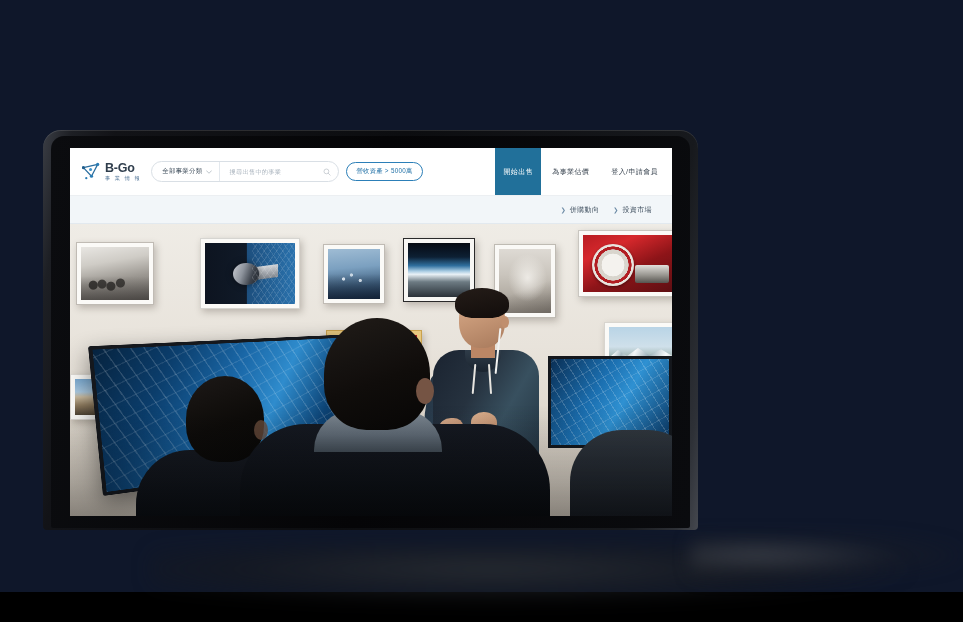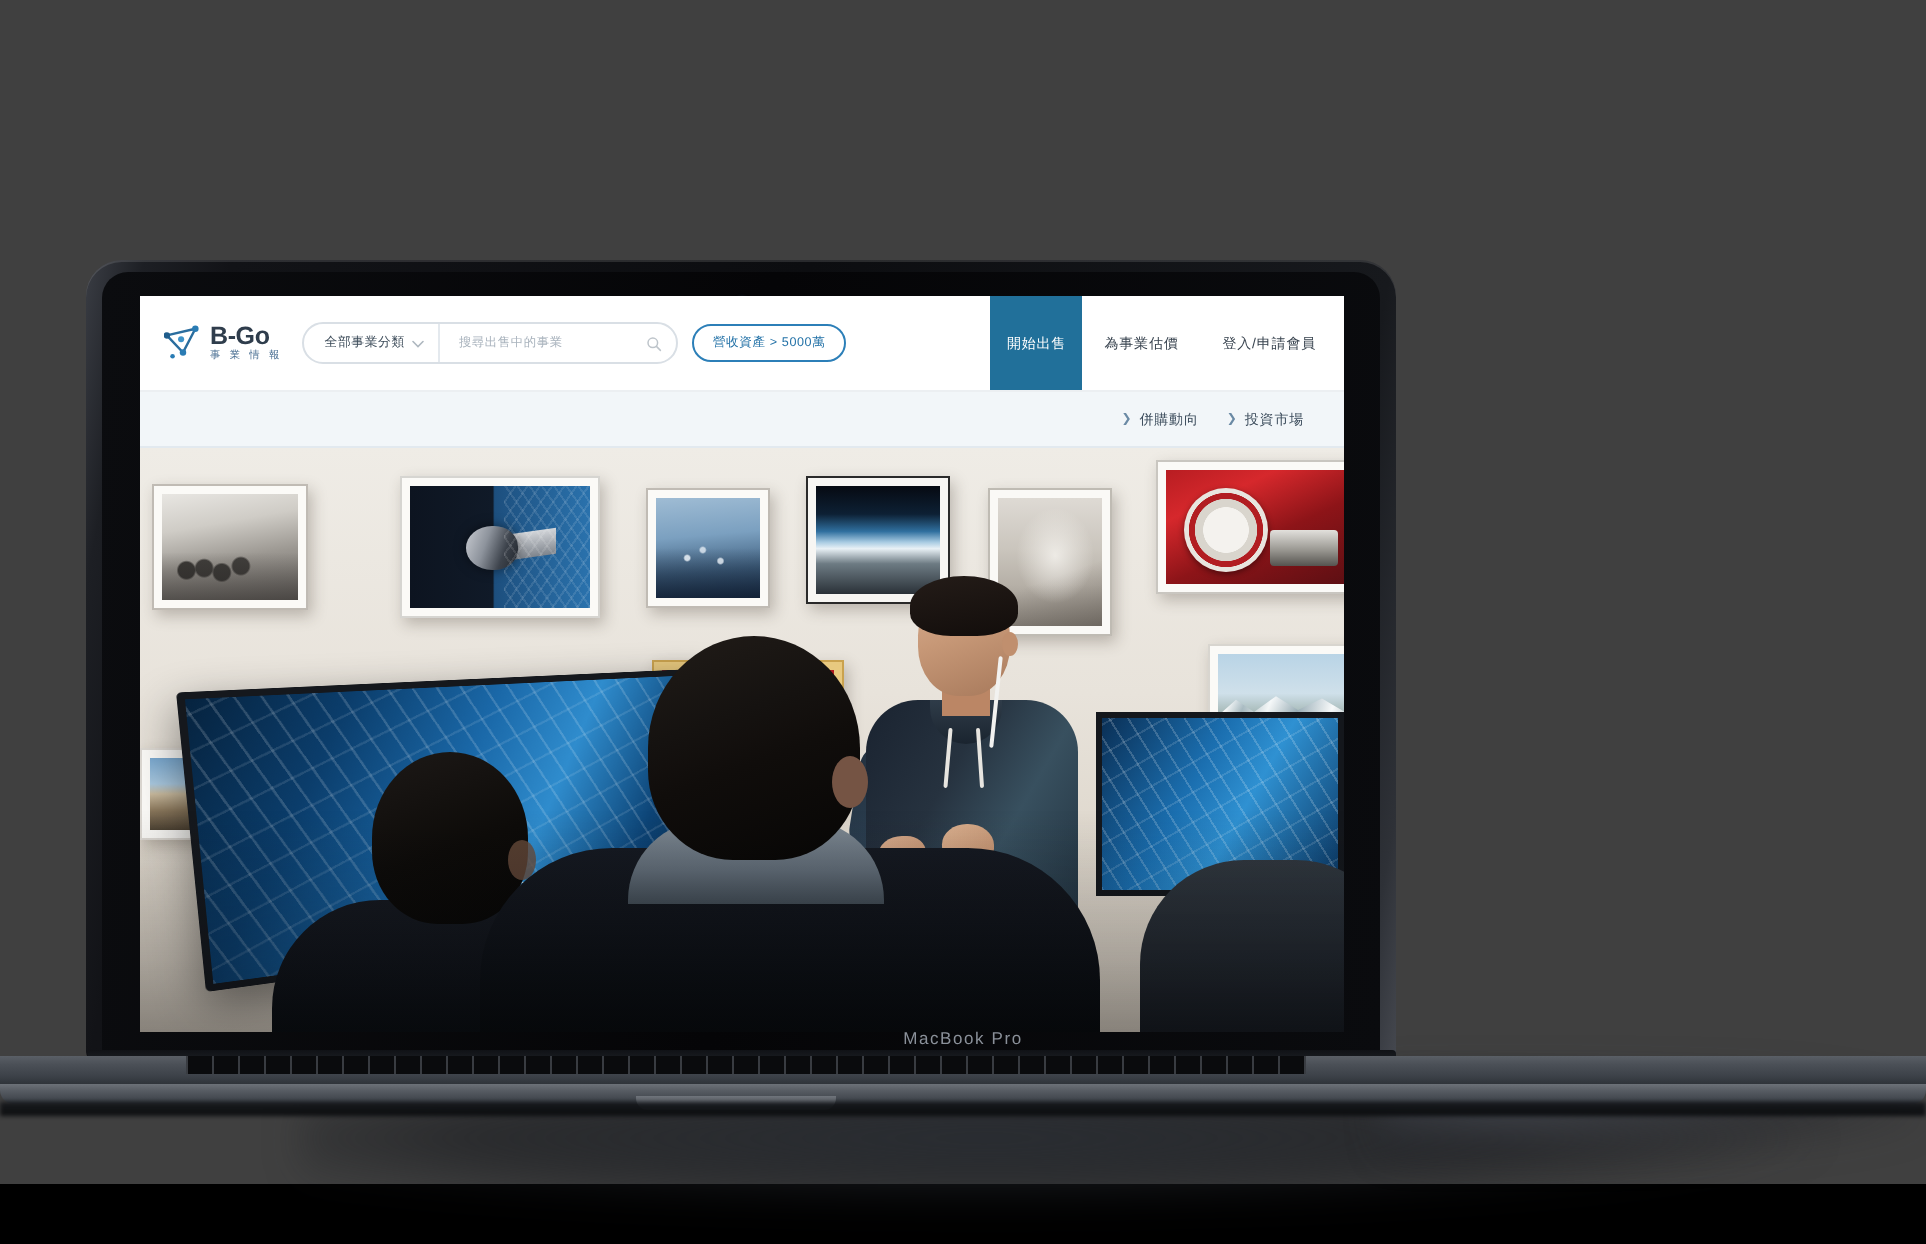--- a/index.html
+++ b/index.html
@@ -16,7 +16,7 @@
     position: relative;
     width: 963px;
     height: 592px;
-    background: #404040;
+    background: #0f172a;
   }
 
   

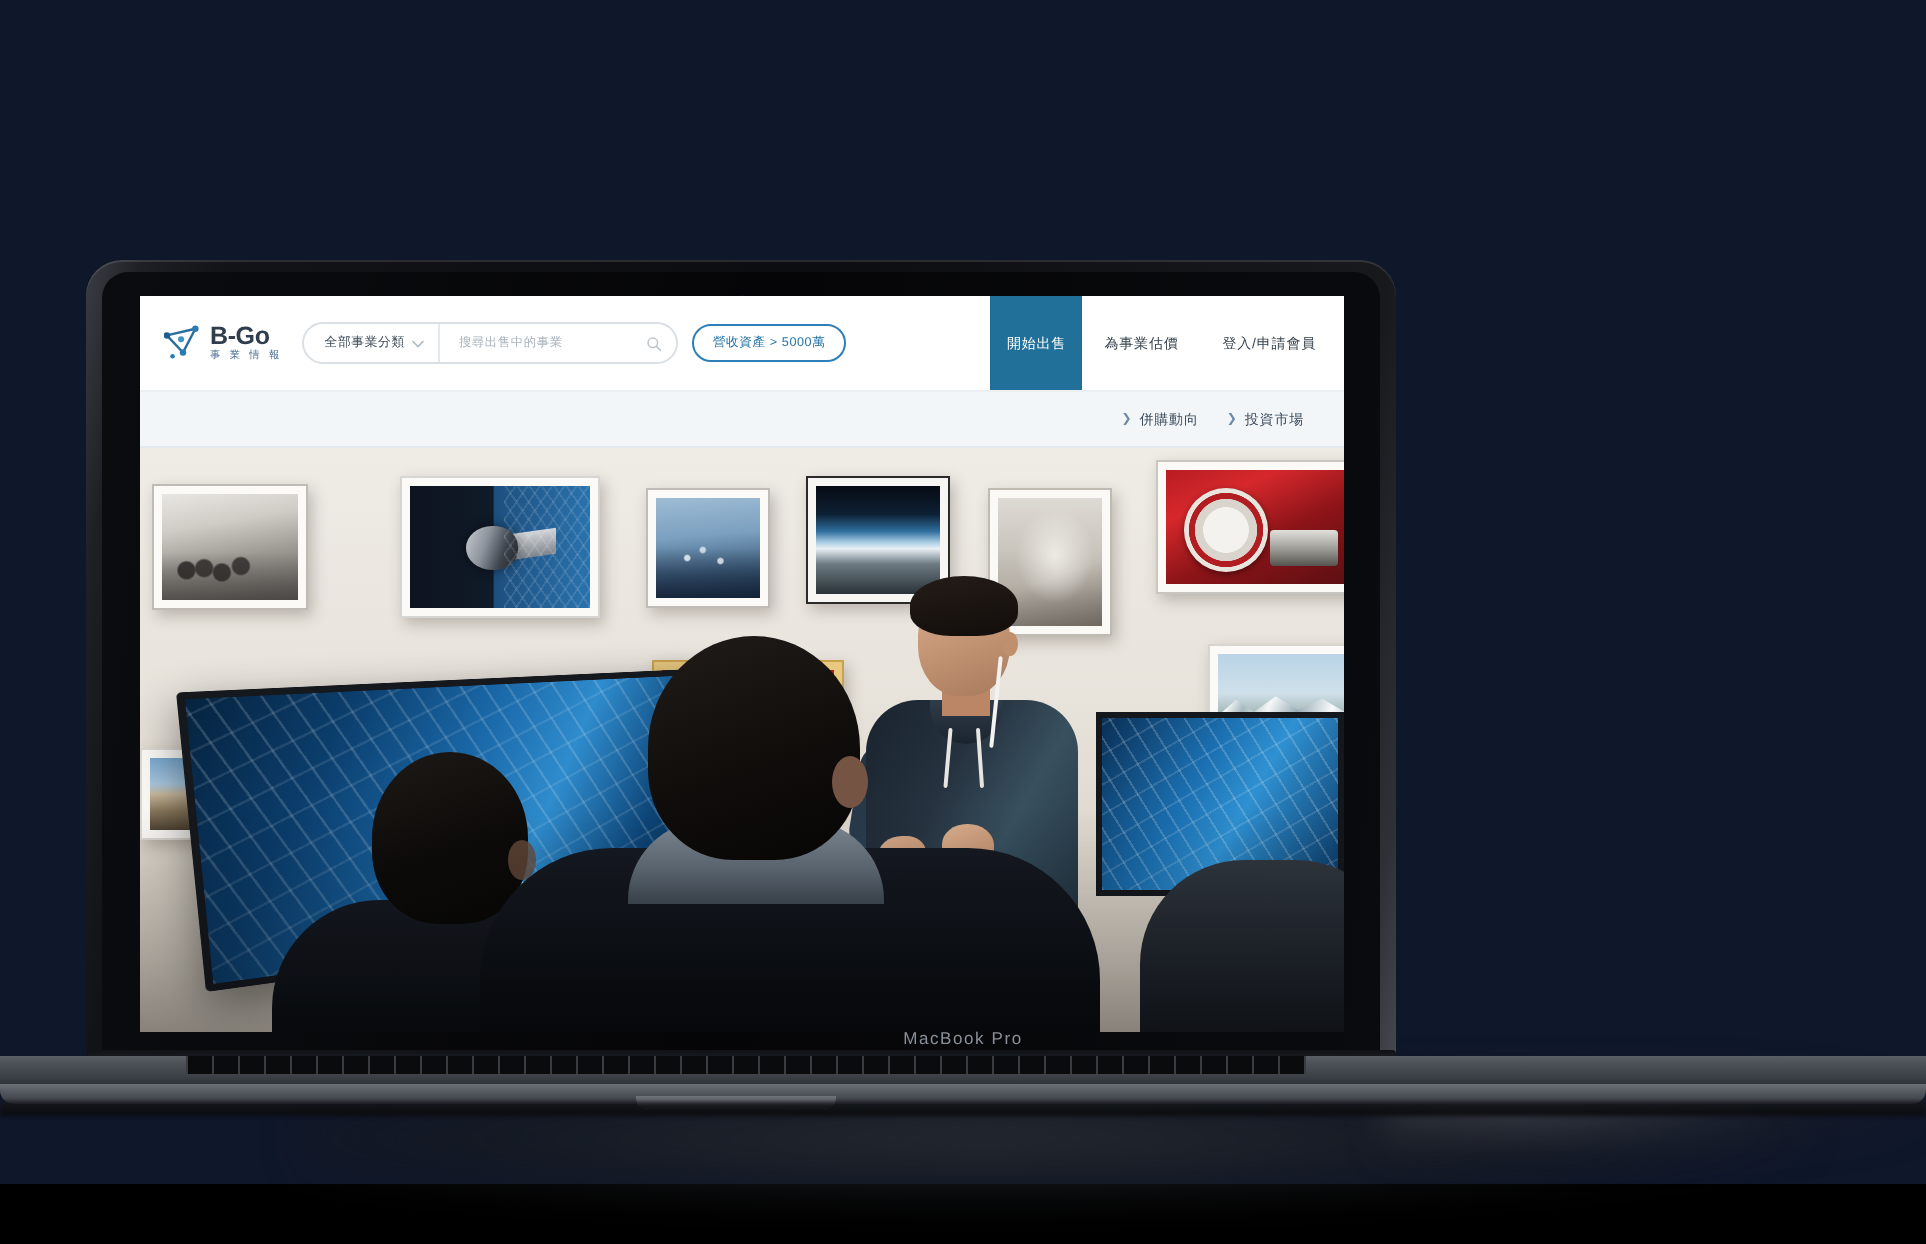--- a/index.html
+++ b/index.html
@@ -792,15 +792,6 @@
     </div>
   </div>
 
-  <div class="base">
-    <div class="macbook-label">MacBook Pro</div>
-    <div class="base-hinge"></div>
-    <div class="base-top"></div>
-    <div class="base-keyboard"></div>
-    <div class="base-edge"></div>
-    <div class="base-notch"></div>
-    <div class="base-lip"></div>
-  </div>
 
 </div>
 

